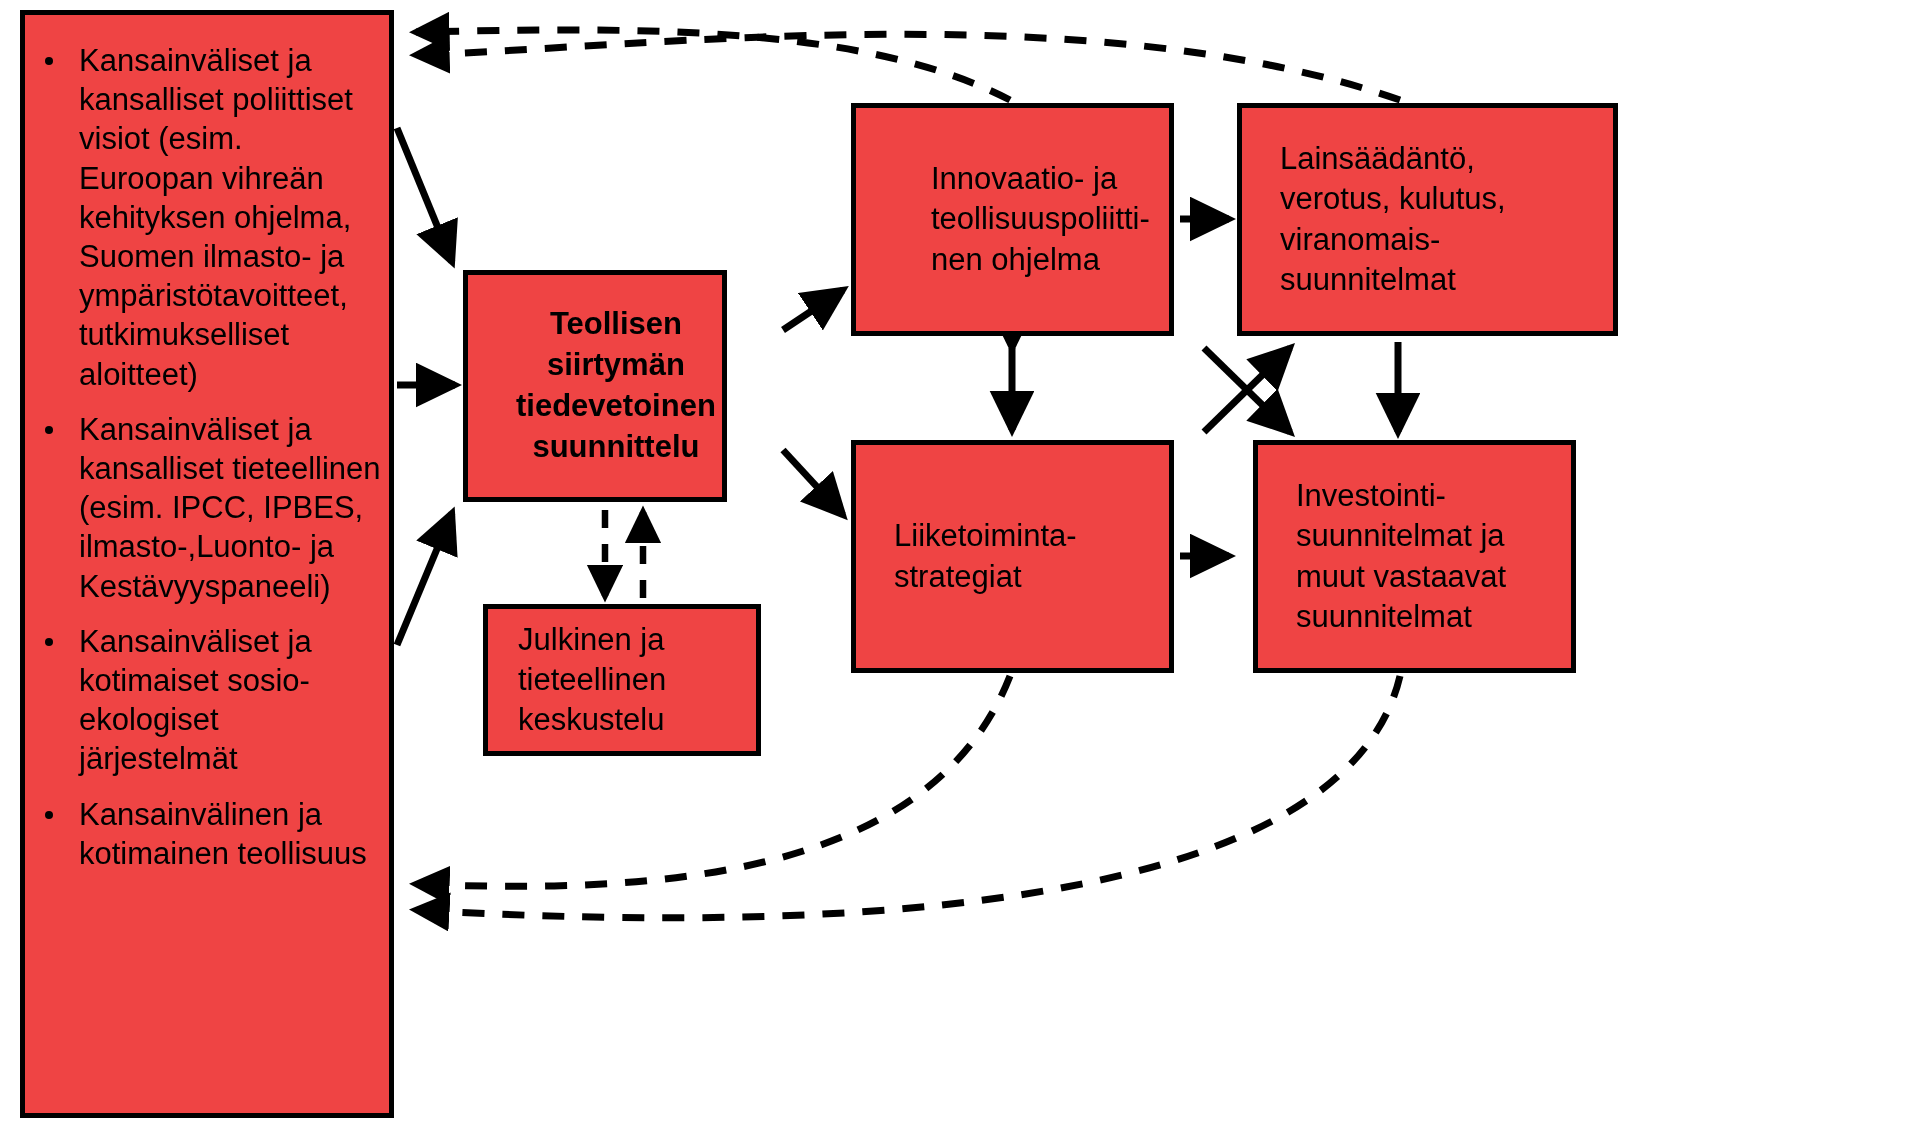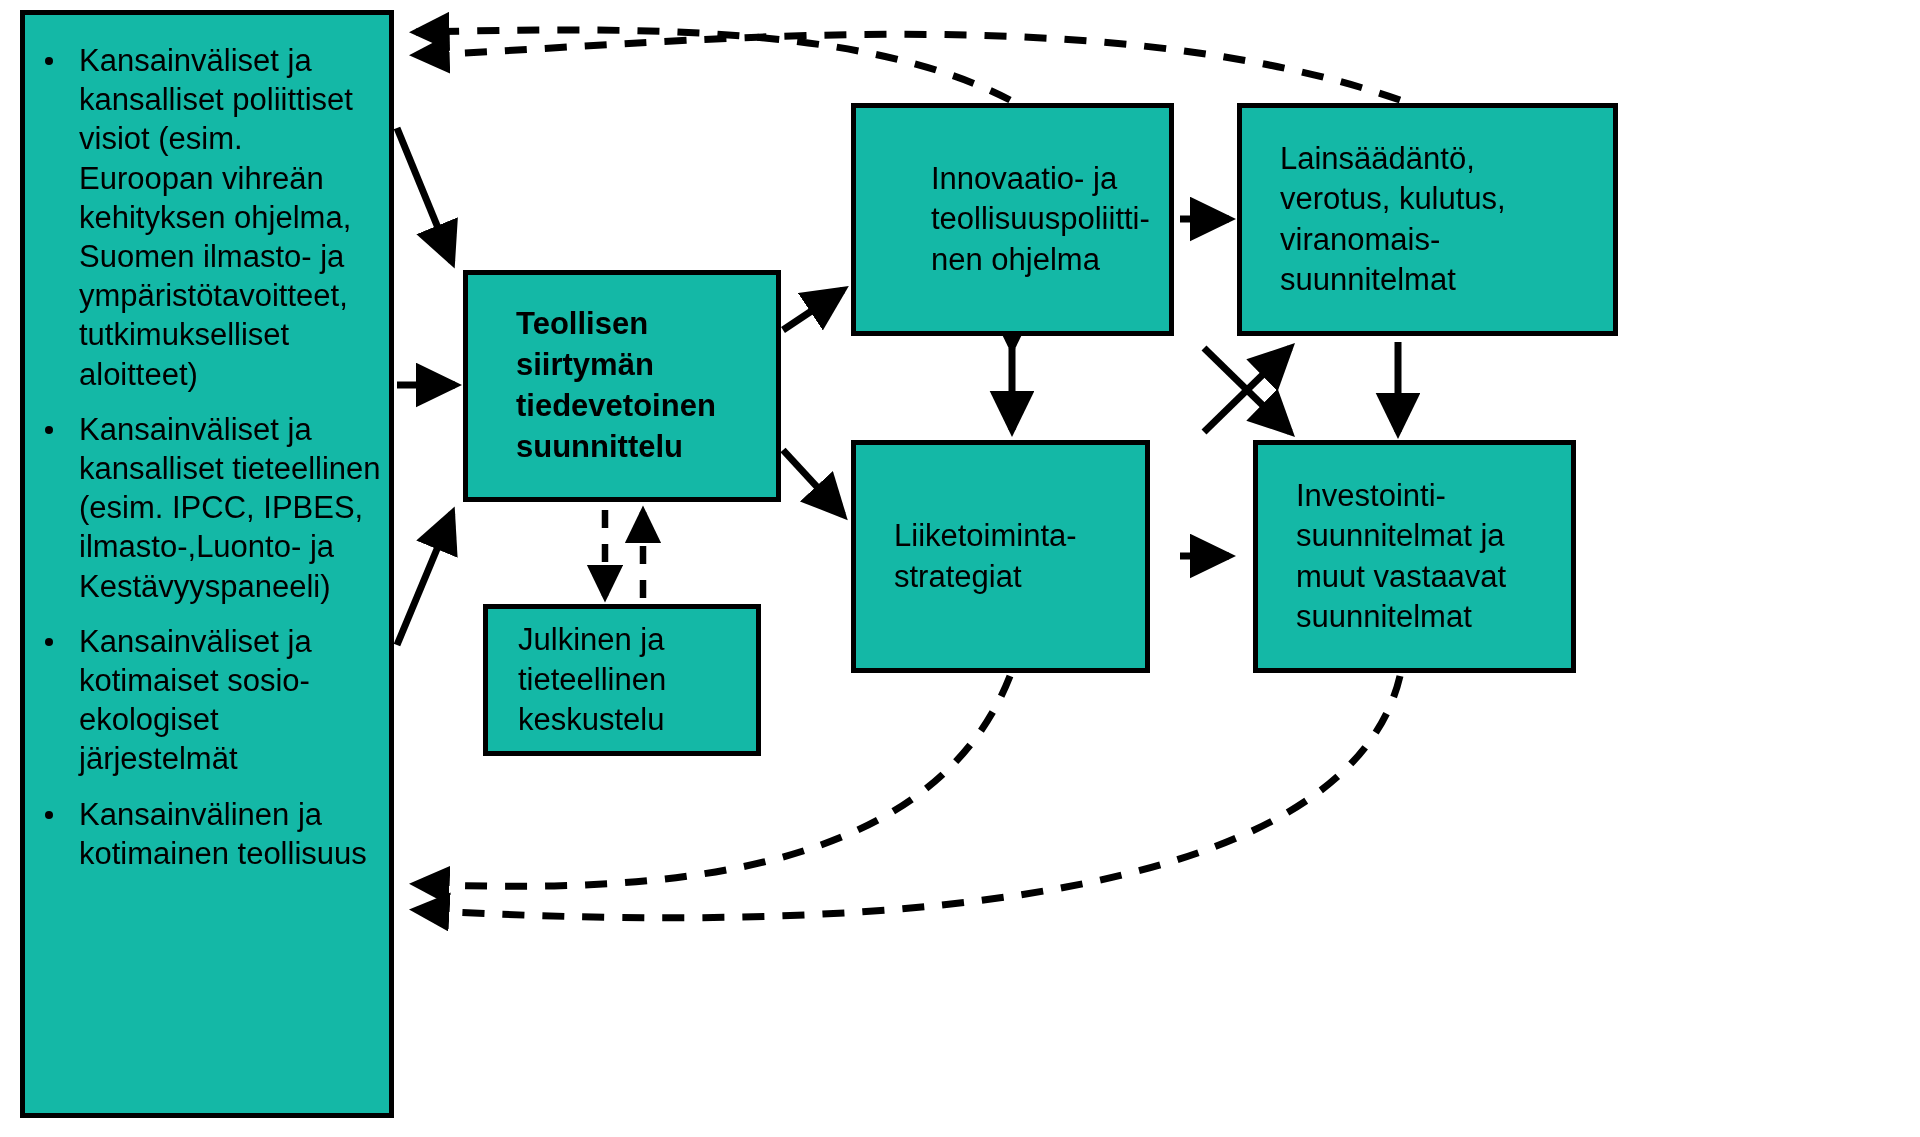--- a/index.html
+++ b/index.html
@@ -29,7 +29,7 @@
     position: absolute;
     box-sizing: border-box;
     border: 5px solid #000000;
-    background: #14b8a6;
+    background: #ef4444;
     display: flex;
     align-items: center;
     justify-content: flex-start;

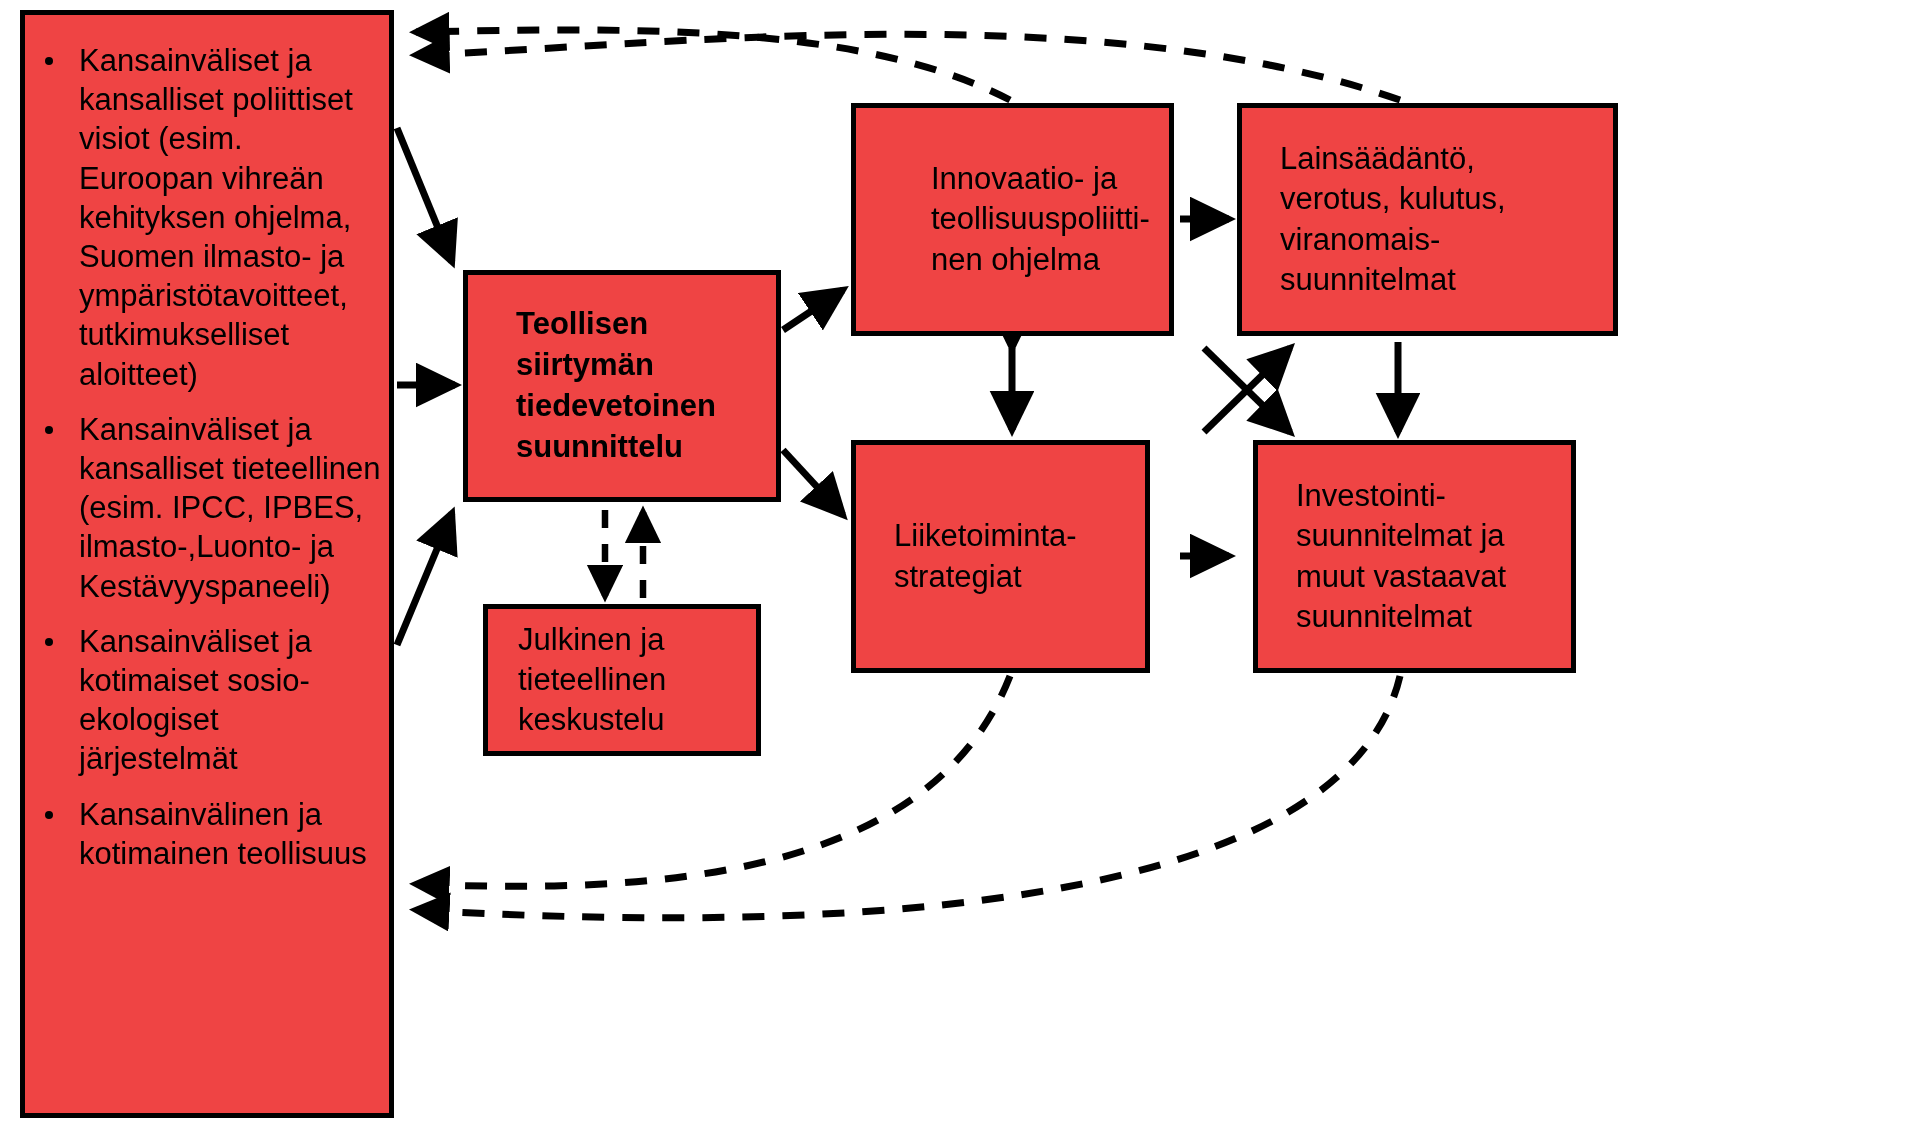--- a/index.html
+++ b/index.html
@@ -85,7 +85,7 @@
     border-radius: 50%;
     background: #000000;
   }
-  #node-core      { left: 463px;  top: 270px; width: 318px; height: 232px; }
+  #node-core      { left: 463px;  top: 270px; width: 264px; height: 232px; text-align: center; }
   #node-public    { left: 483px;  top: 604px; width: 278px; height: 152px; }
   #node-innov     { left: 851px;  top: 103px; width: 323px; height: 233px; padding-left: 37px; }
   #node-legis     { left: 1237px; top: 103px; width: 381px; height: 233px; }

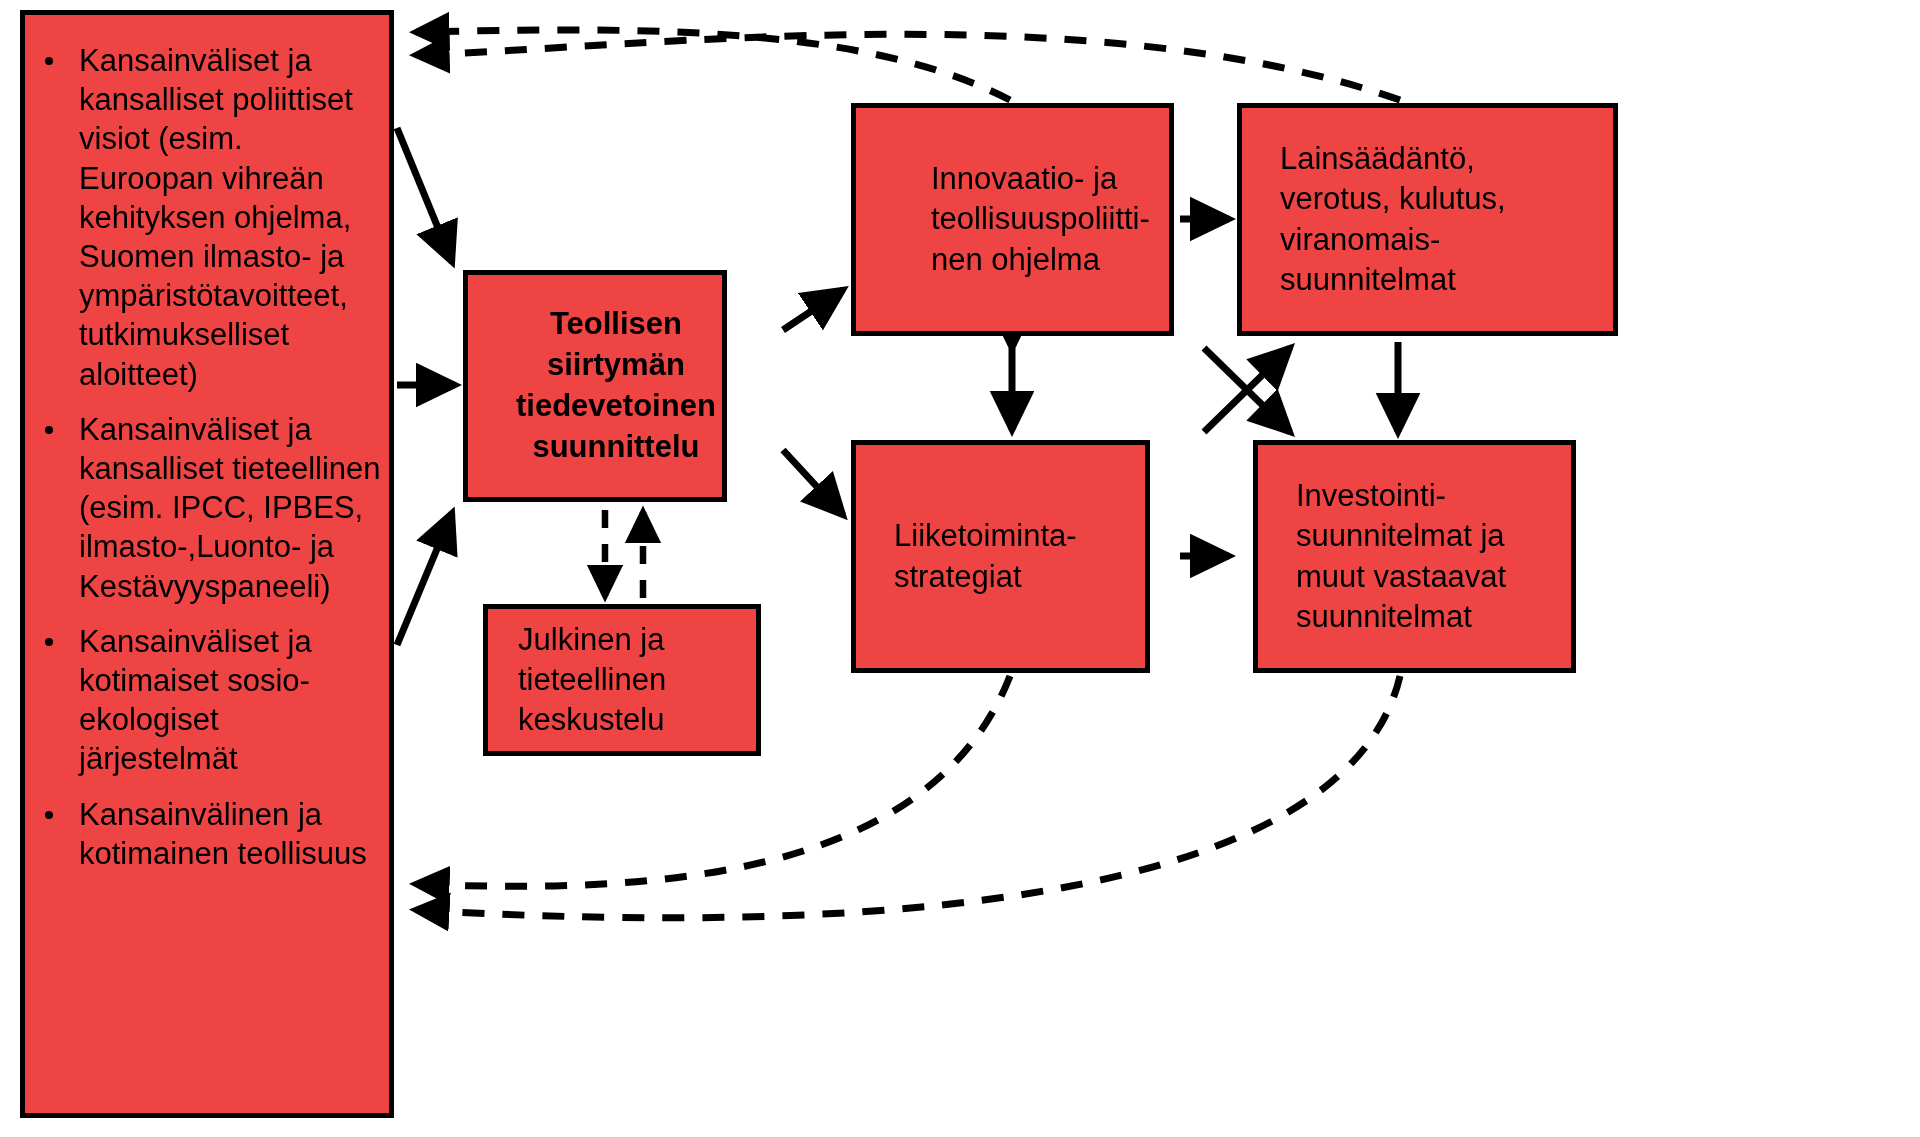--- a/index.html
+++ b/index.html
@@ -89,7 +89,7 @@
   #node-public    { left: 483px;  top: 604px; width: 278px; height: 152px; }
   #node-innov     { left: 851px;  top: 103px; width: 323px; height: 233px; padding-left: 37px; }
   #node-legis     { left: 1237px; top: 103px; width: 381px; height: 233px; }
-  #node-business  { left: 851px;  top: 440px; width: 299px; height: 233px; }
+  #node-business  { left: 851px;  top: 440px; width: 323px; height: 233px; }
   #node-invest    { left: 1237px; top: 440px; width: 323px; height: 233px; margin-left: 16px; }
   #node-innov .node-text,
   #node-legis .node-text,

